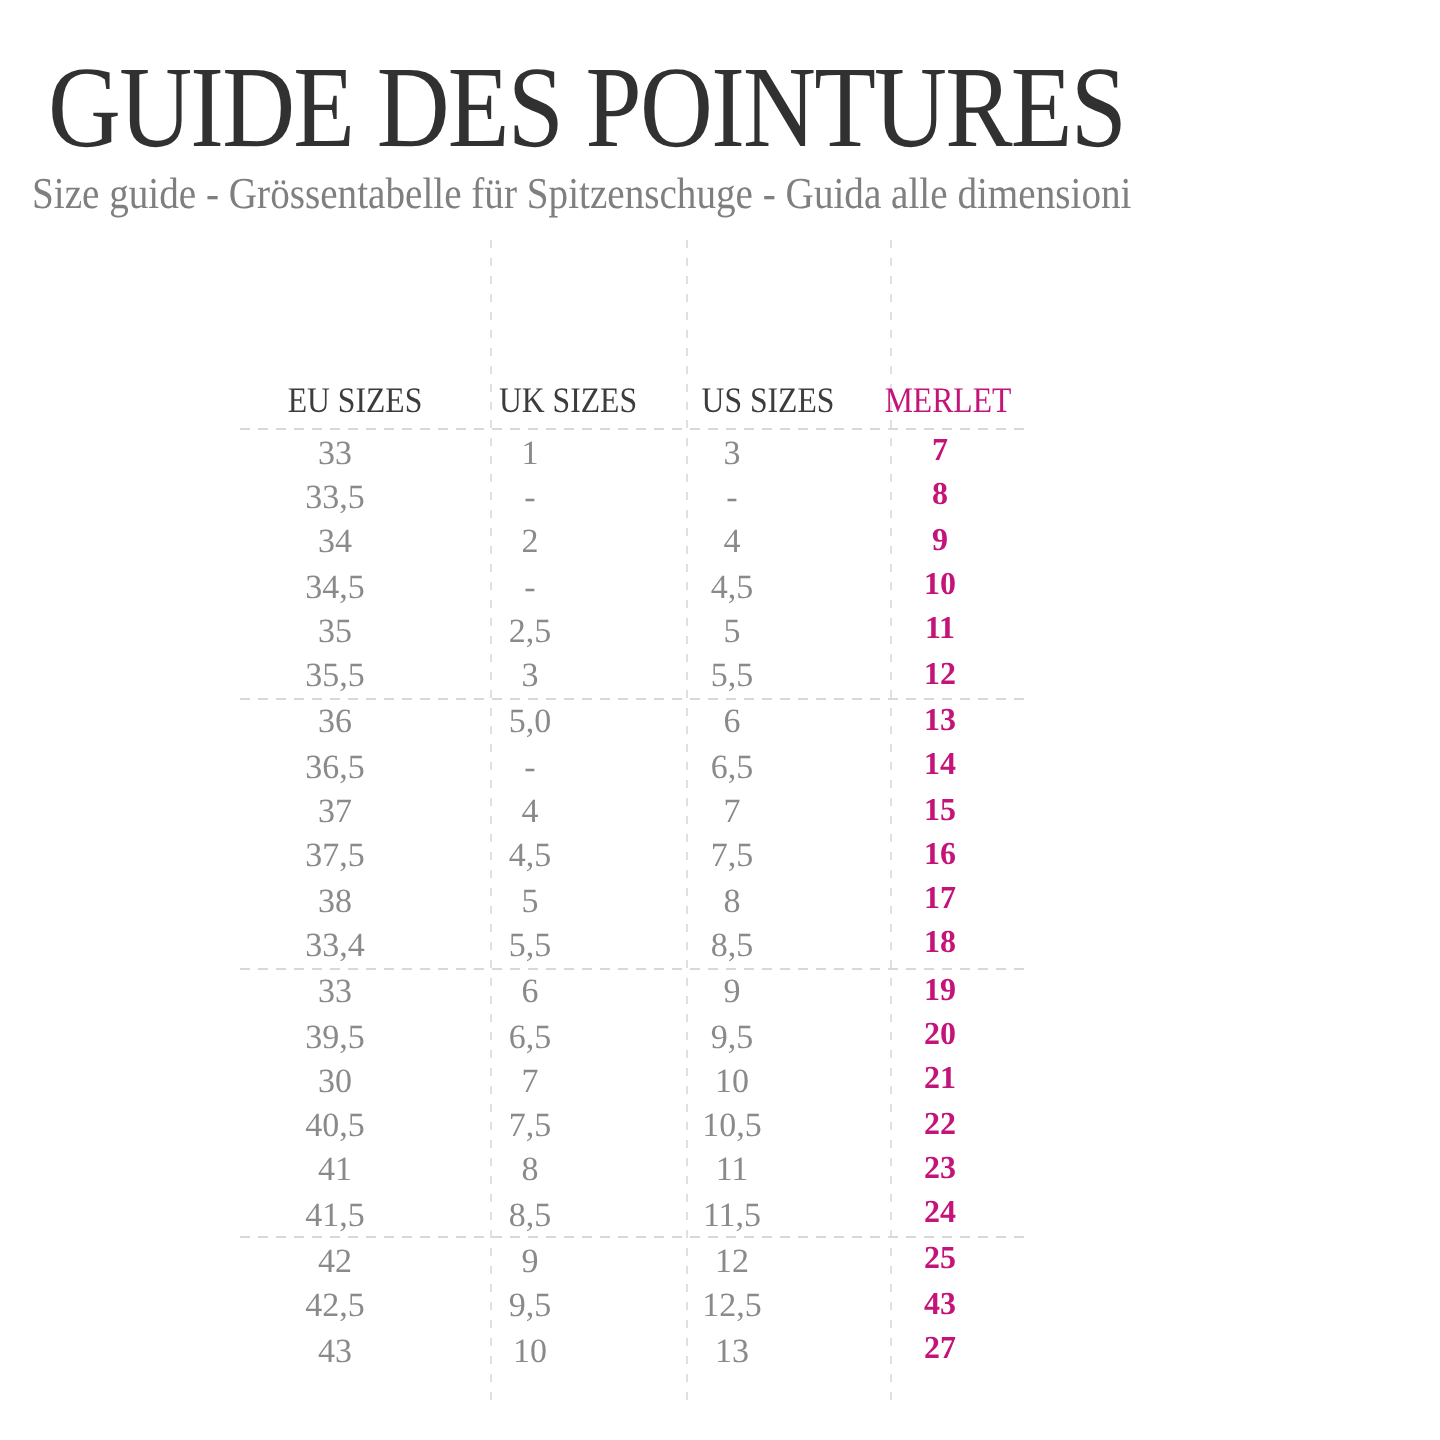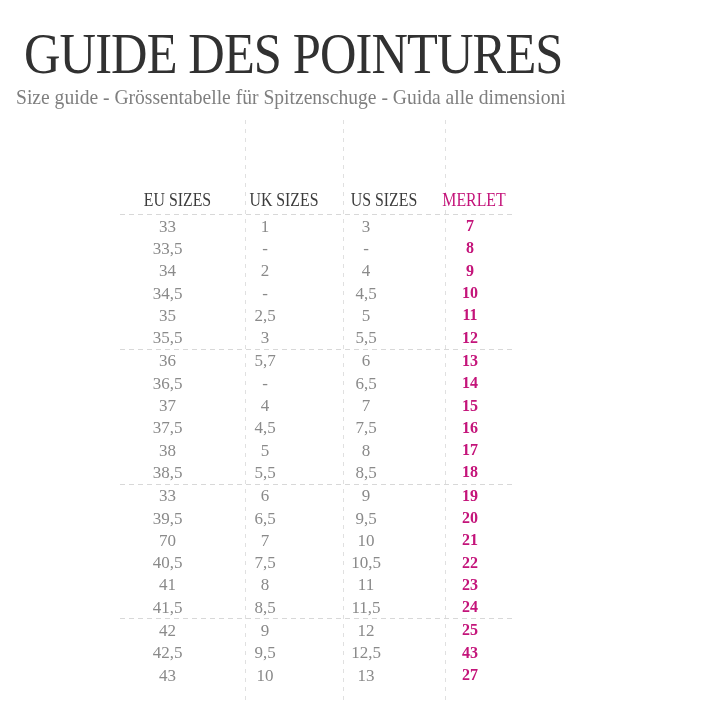--- a/index.html
+++ b/index.html
@@ -113,7 +113,7 @@
         <div class="group-divider"></div>
         <div class="tr">
           <div class="td col-eu">36</div>
-          <div class="td col-uk">5,7</div>
+          <div class="td col-uk">5,0</div>
           <div class="td col-us">6</div>
           <div class="td col-merlet">13</div>
         </div>

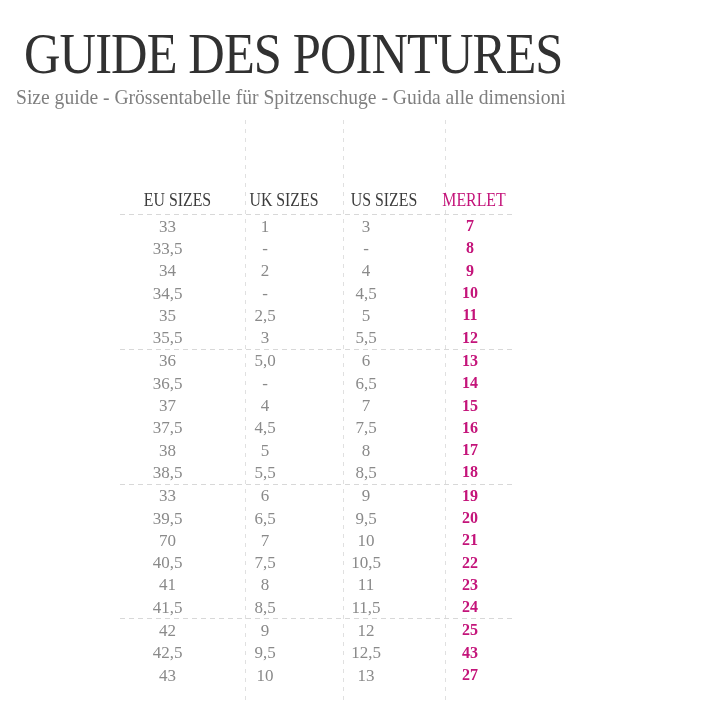--- a/index.html
+++ b/index.html
@@ -142,7 +142,7 @@
           <div class="td col-merlet">17</div>
         </div>
         <div class="tr">
-          <div class="td col-eu">38,5</div>
+          <div class="td col-eu">33,4</div>
           <div class="td col-uk">5,5</div>
           <div class="td col-us">8,5</div>
           <div class="td col-merlet">18</div>

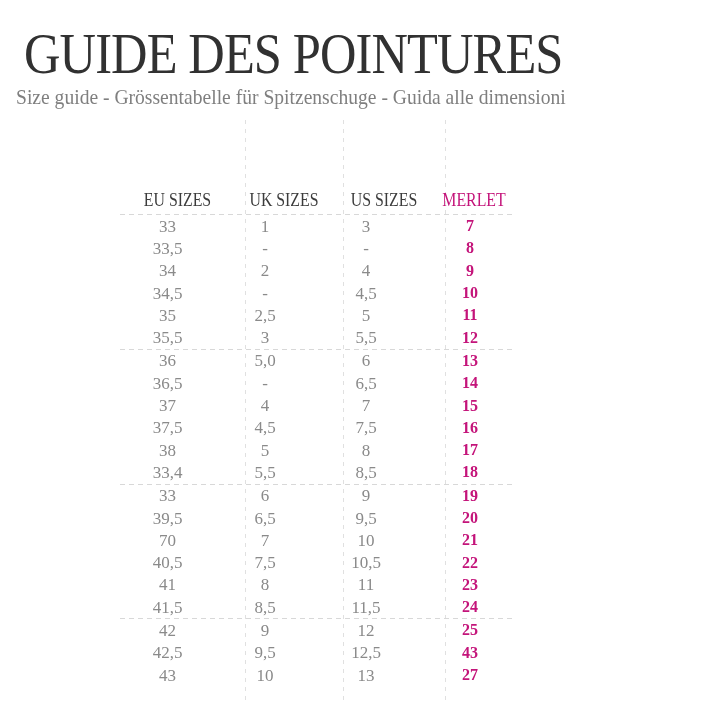--- a/index.html
+++ b/index.html
@@ -161,7 +161,7 @@
           <div class="td col-merlet">20</div>
         </div>
         <div class="tr">
-          <div class="td col-eu">70</div>
+          <div class="td col-eu">30</div>
           <div class="td col-uk">7</div>
           <div class="td col-us">10</div>
           <div class="td col-merlet">21</div>

